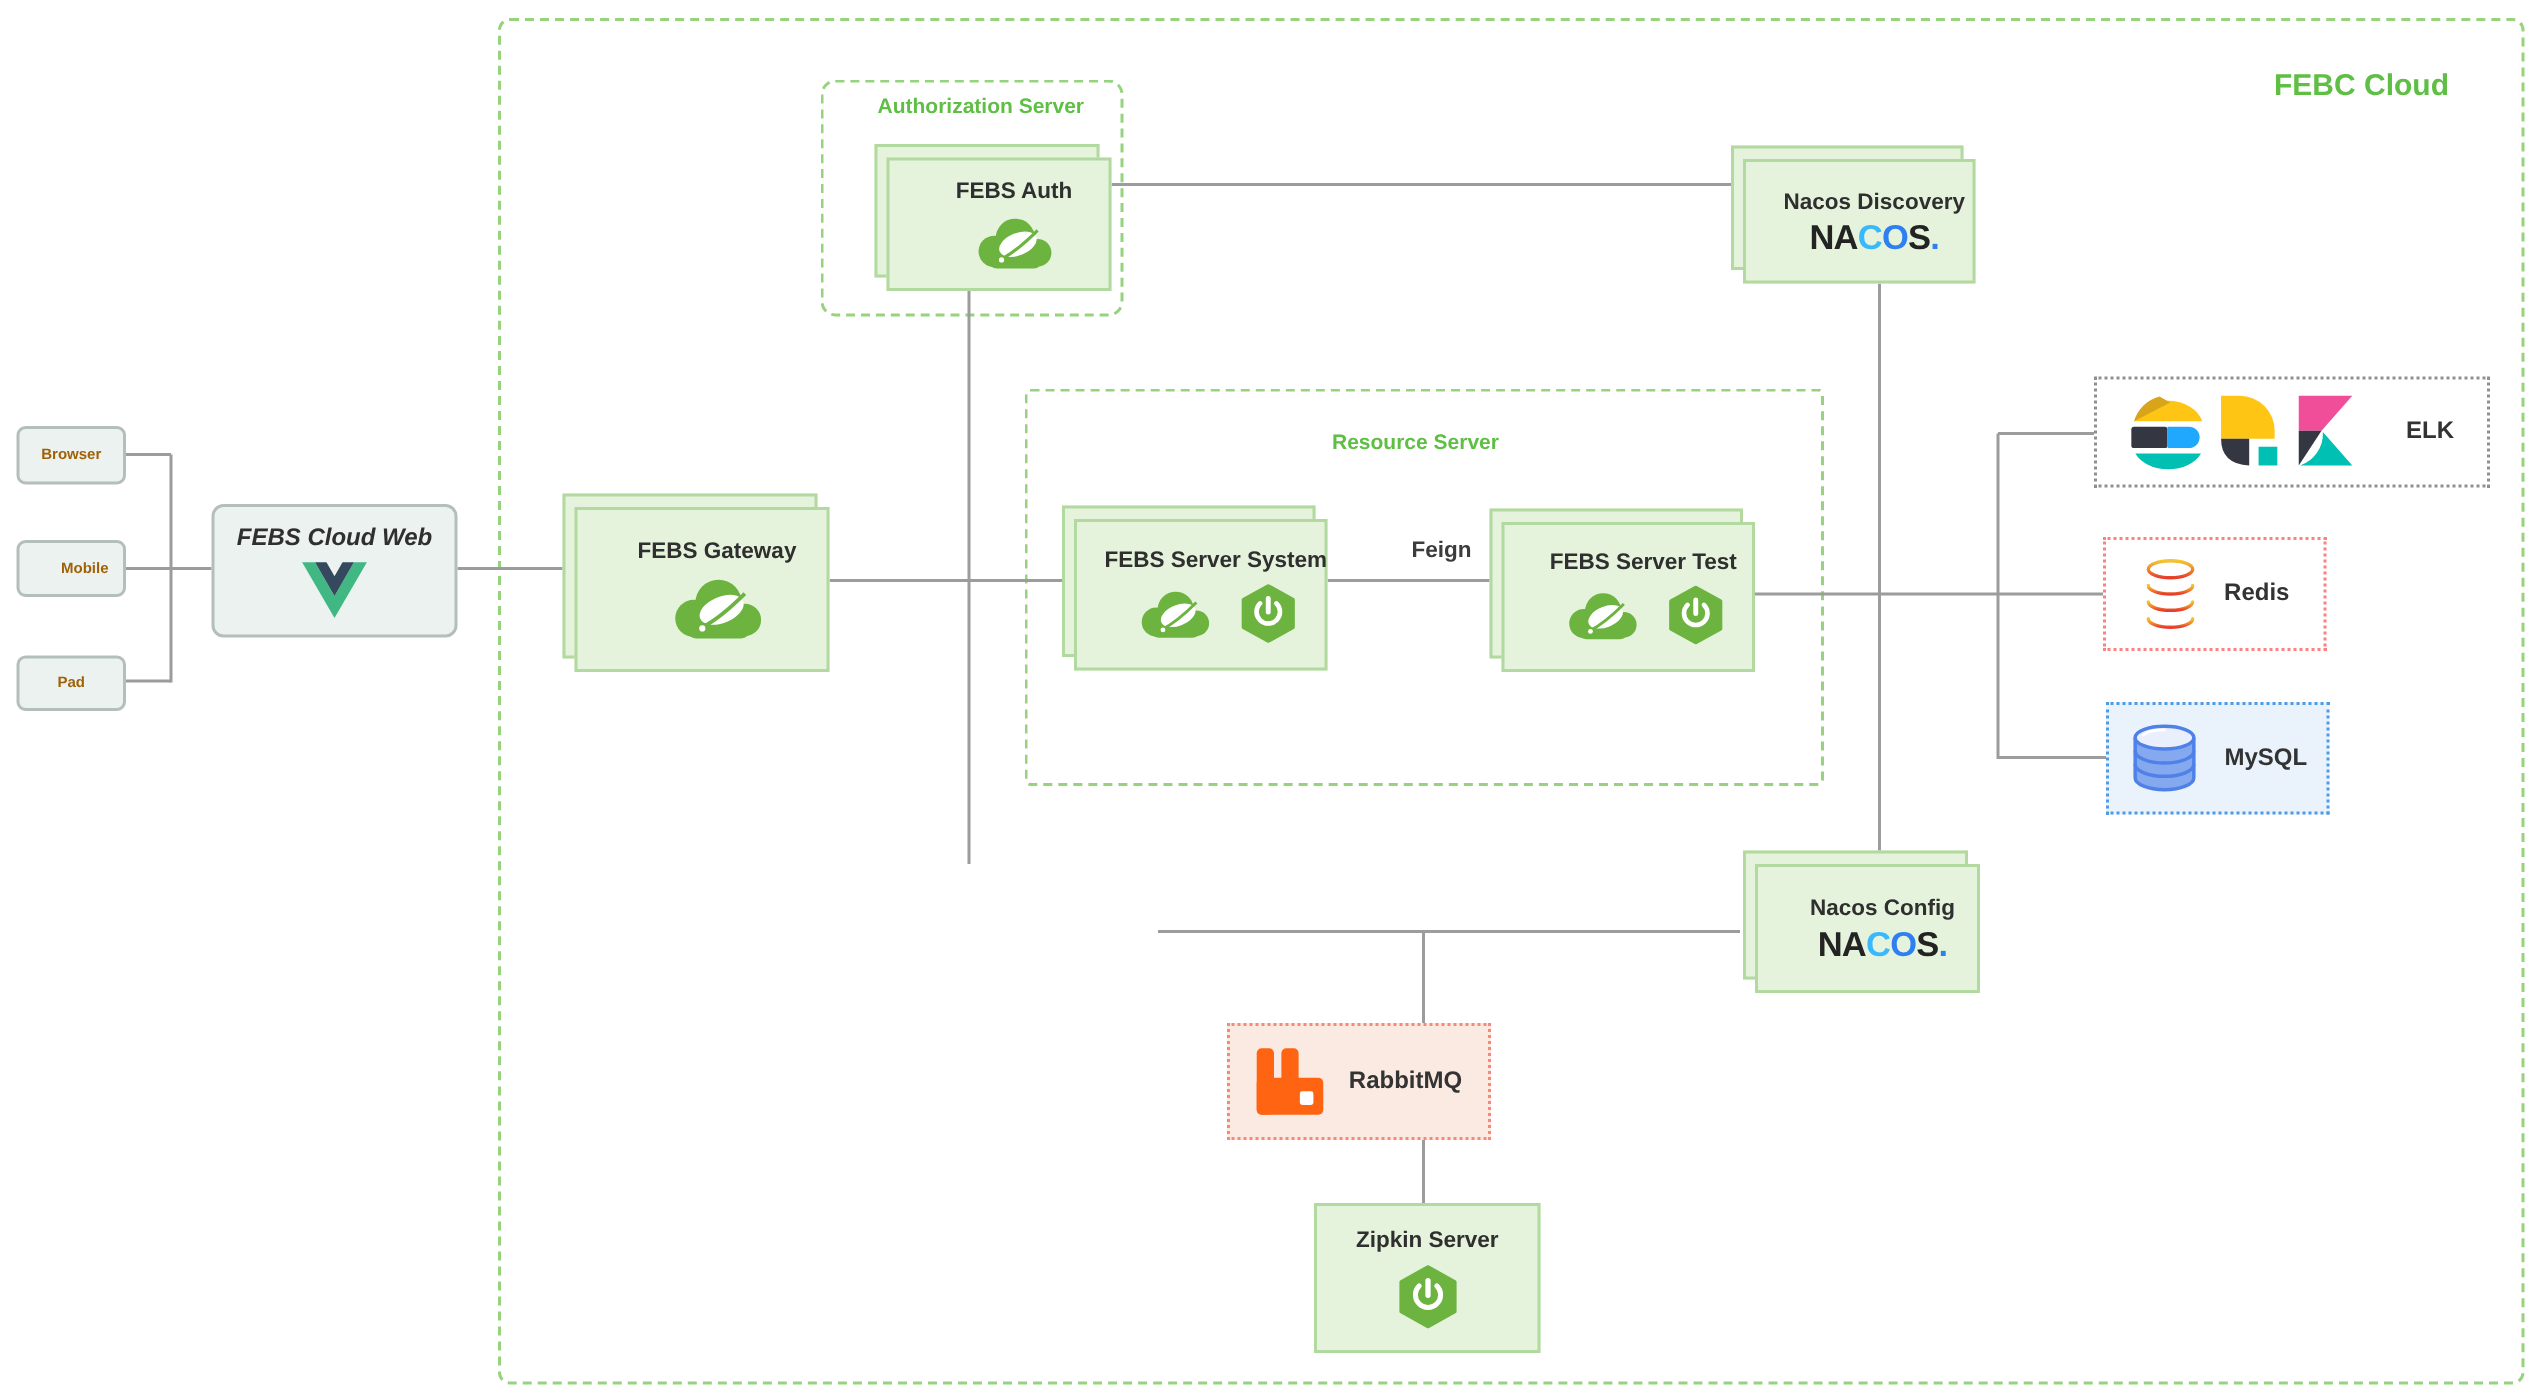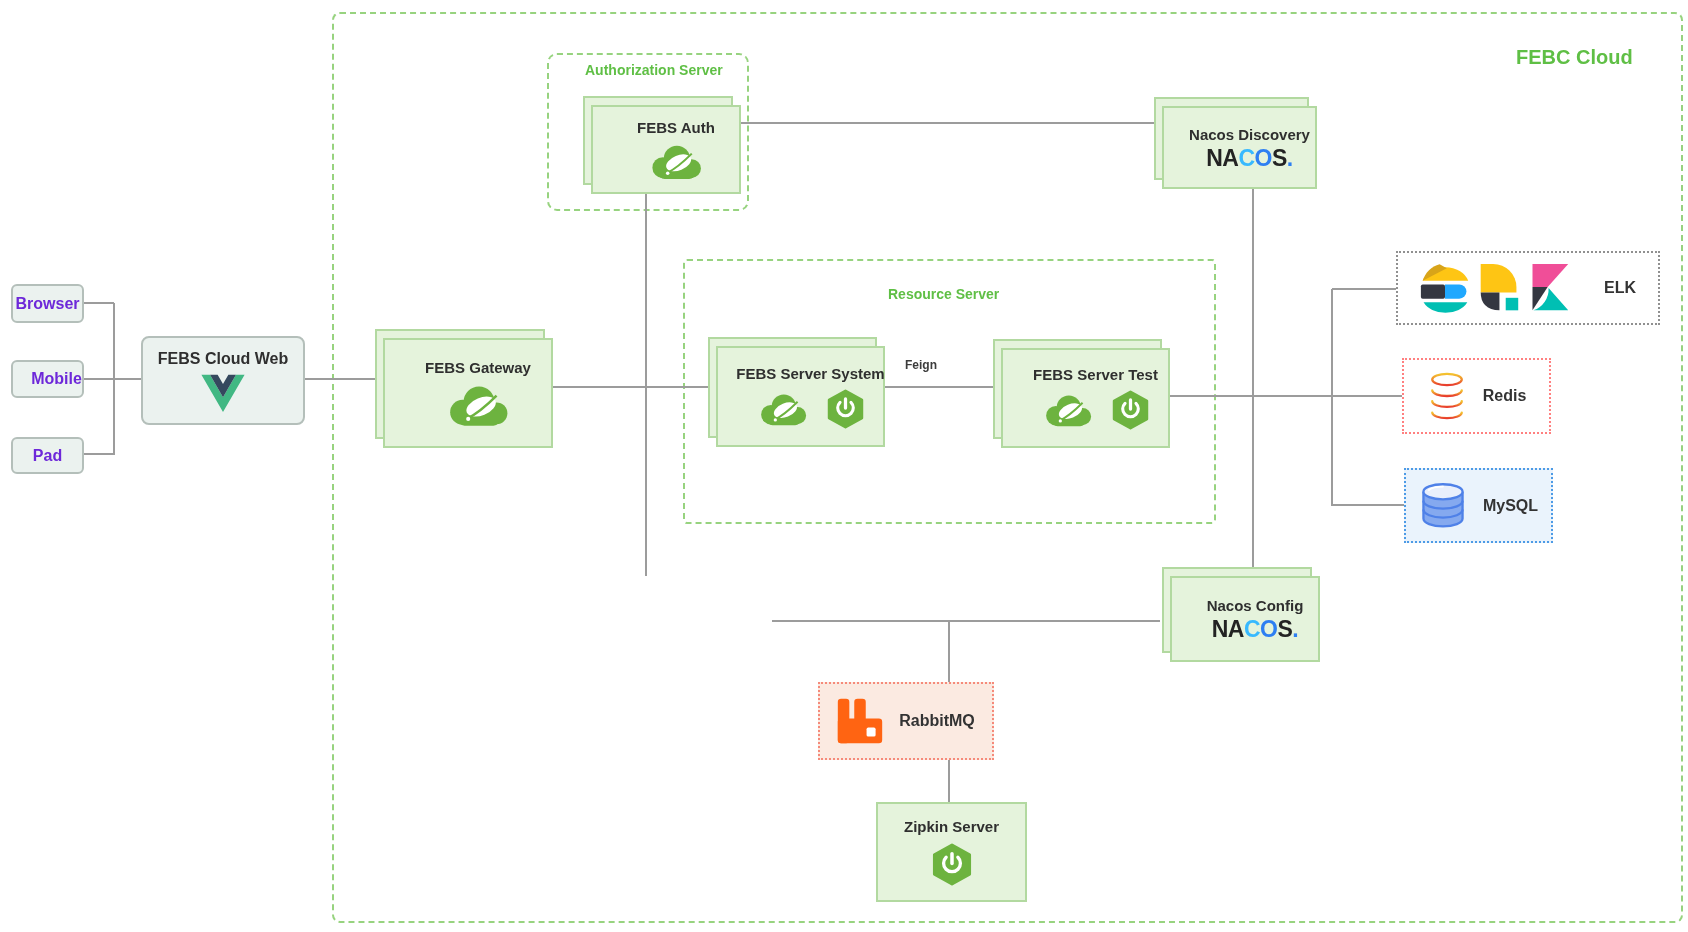--- a/index.html
+++ b/index.html
@@ -32,7 +32,7 @@
   
   .client{position:absolute;z-index:3;box-sizing:border-box;background:var(--client-fill);
           border:2px solid var(--client-border);border-radius:6px;display:flex;
-          align-items:center;justify-content:center;font-weight:700;font-size:16px;color:#6d28d9;}
+          align-items:center;justify-content:center;font-weight:700;font-size:10px;color:#a16207;}
   .webbox{position:absolute;z-index:3;box-sizing:border-box;background:var(--client-fill);
           border:2px solid var(--client-border);border-radius:8px;display:flex;flex-direction:column;
           align-items:center;justify-content:center;gap:6px;}

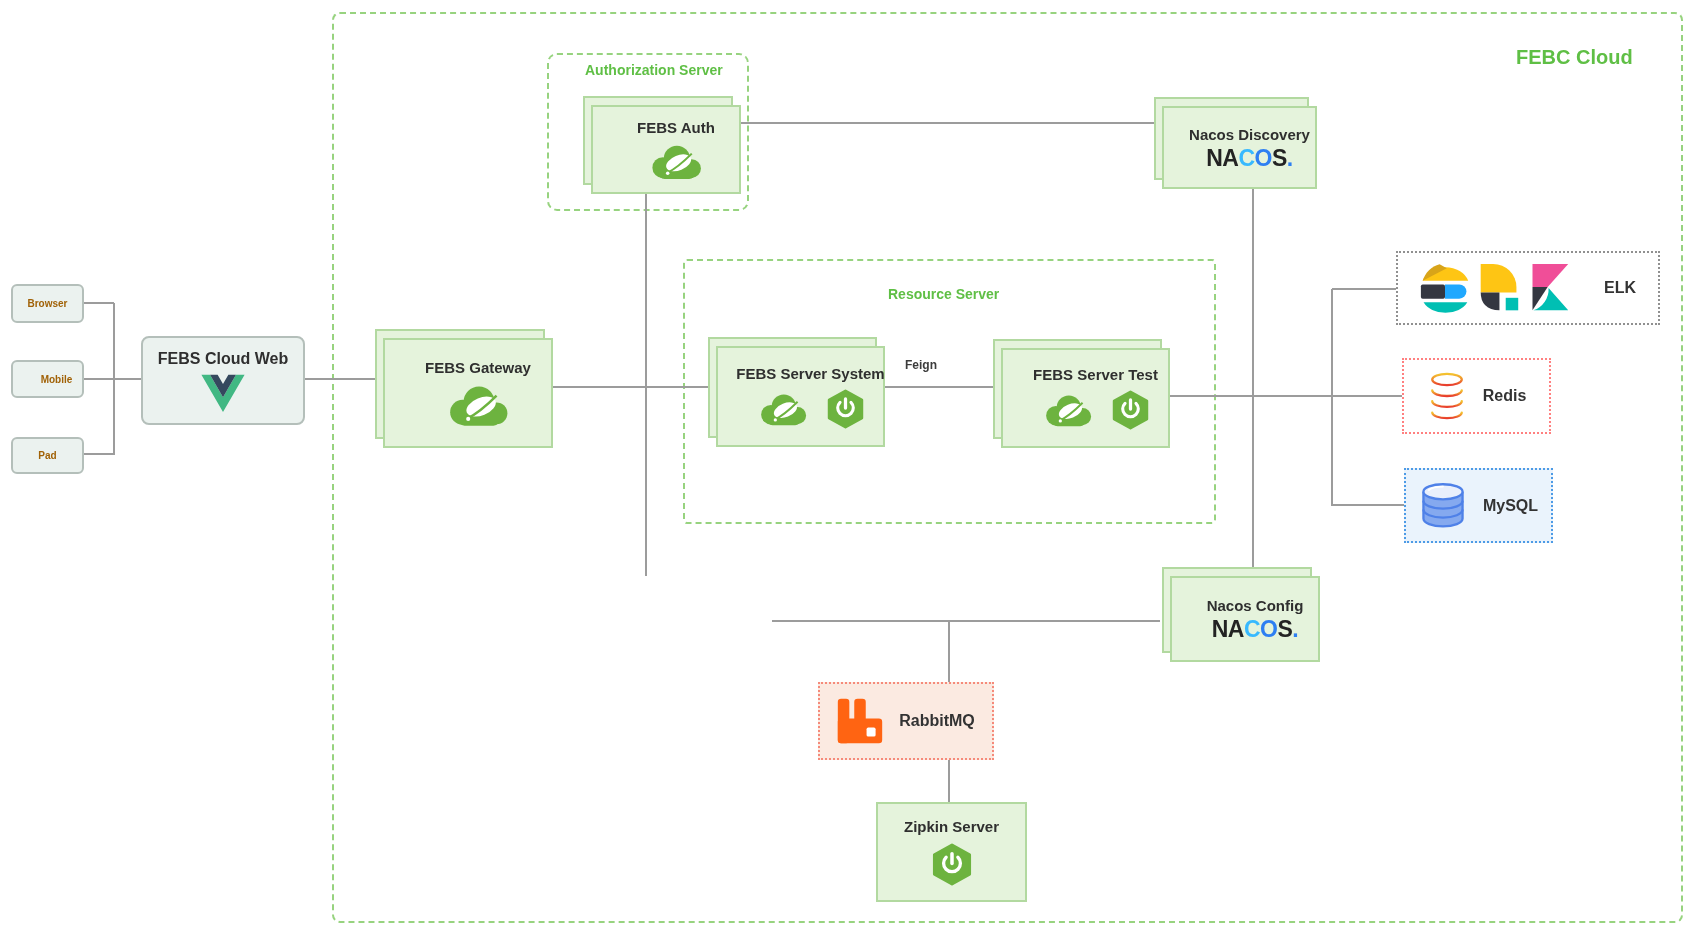--- a/index.html
+++ b/index.html
@@ -97,7 +97,7 @@
     <span>Pad</span>
   </div>
 
-  <div class="webbox" style="left:141px;top:336px;width:164px;height:89px;">
+  <div class="webbox" style="left:141px;top:336px;width:164px;height:89px;font-style:italic;">
     <span class="node-label">FEBS Cloud Web</span>
     <svg width="44" height="38" viewBox="0 0 50 44">
       <polygon points="0,1 10,1 25,27 40,1 50,1 25,44" style="fill:var(--vue-green)"></polygon>

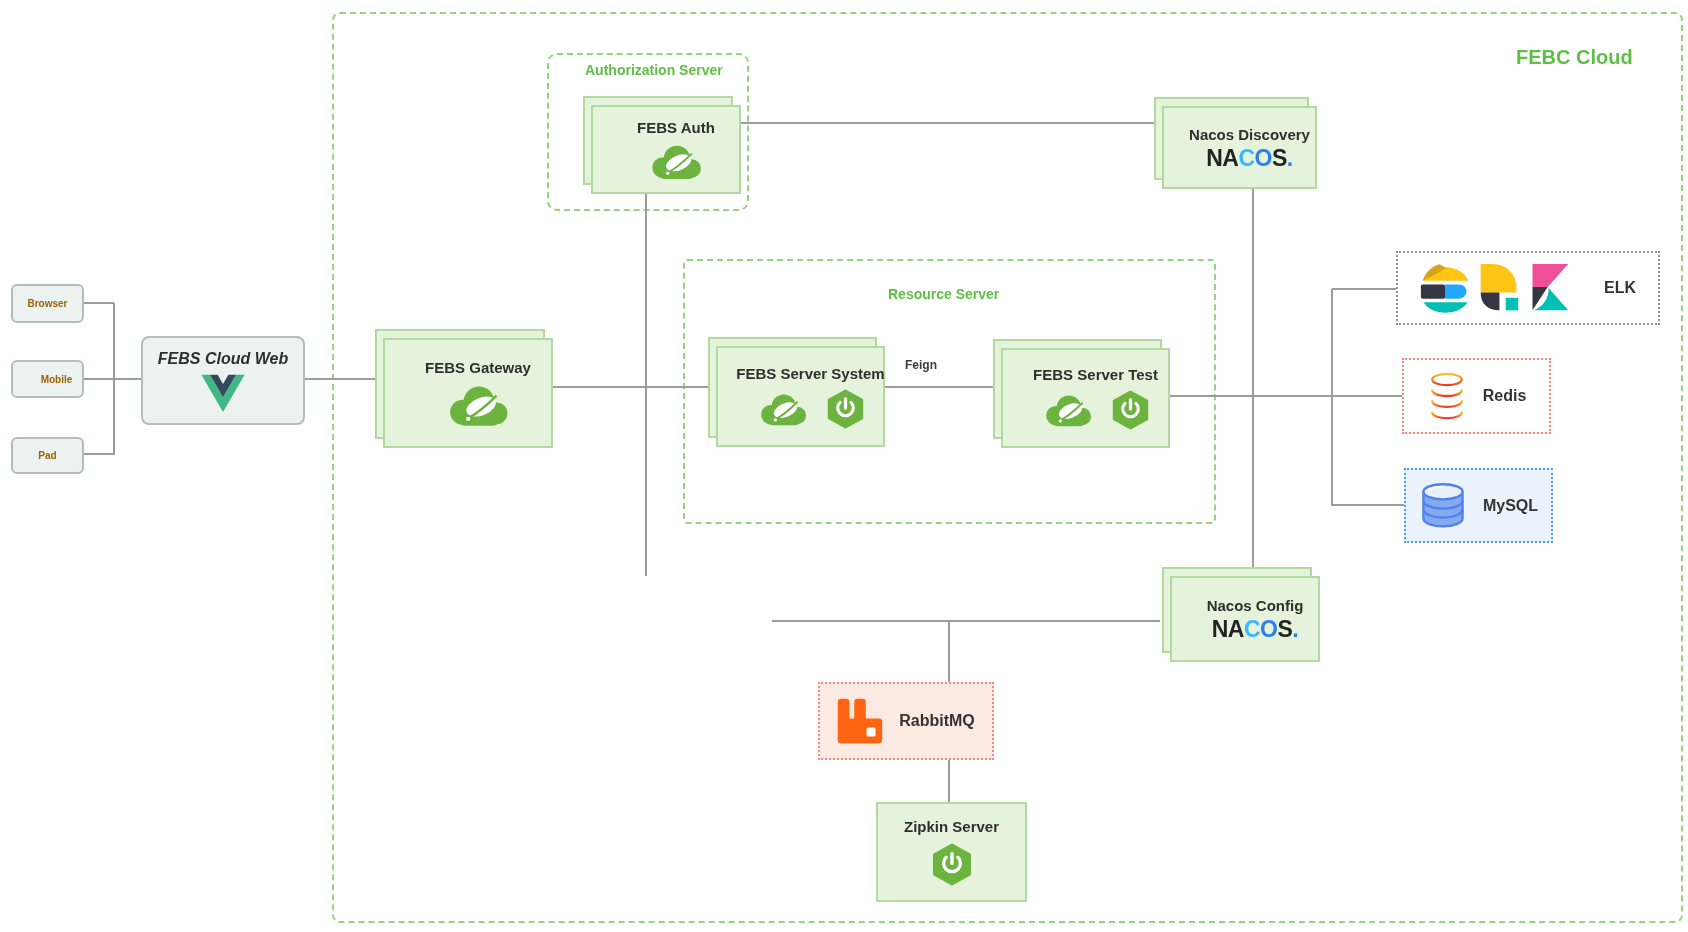--- a/index.html
+++ b/index.html
@@ -15,7 +15,7 @@
   .edge{position:absolute;background:var(--line-gray);z-index:1;}
   .edge.h{height:2px;}
   .edge.v{width:2px;}
-  .edge-label{position:absolute;z-index:2;font-weight:700;font-size:12px;color:#3c3c3c;text-align:left;}
+  .edge-label{position:absolute;z-index:2;font-weight:700;font-size:15px;color:#3c3c3c;text-align:right;}
 
   
   .node{position:absolute;z-index:3;}

